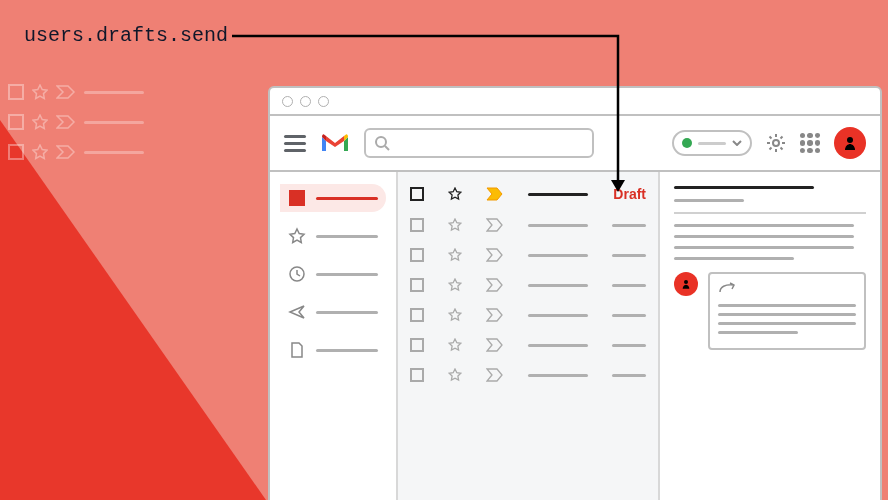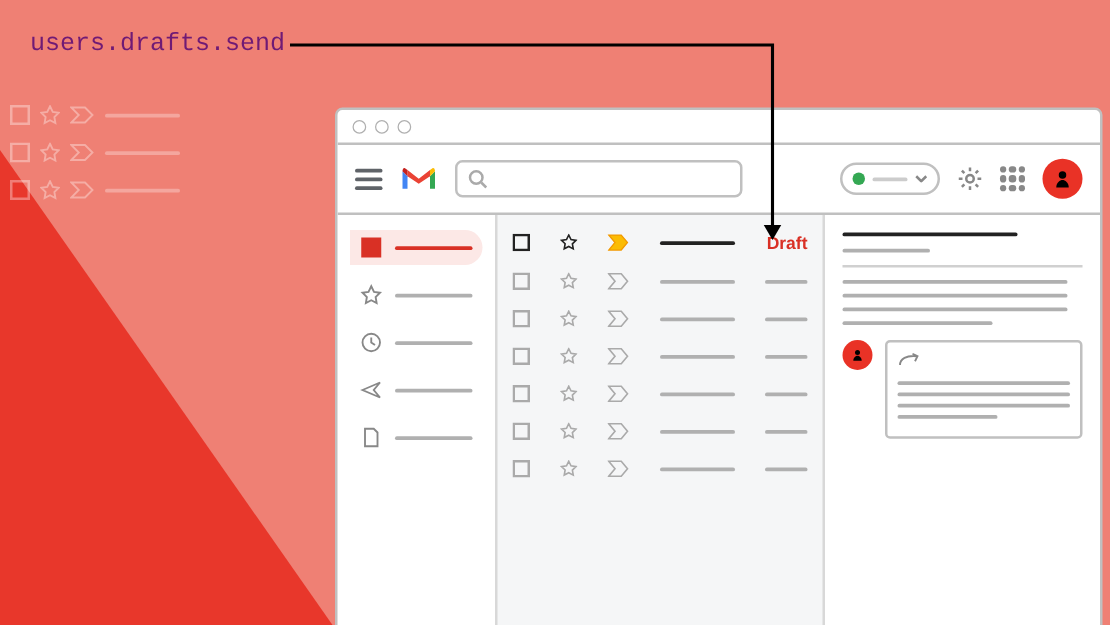--- a/index.html
+++ b/index.html
@@ -19,7 +19,7 @@
     font-family: "Courier New", monospace;
     font-size: 20px;
     font-weight: 500;
-    color: #701a75;
+    color: #0f172a;
     z-index: 20;
   }
   .arrow-svg {

